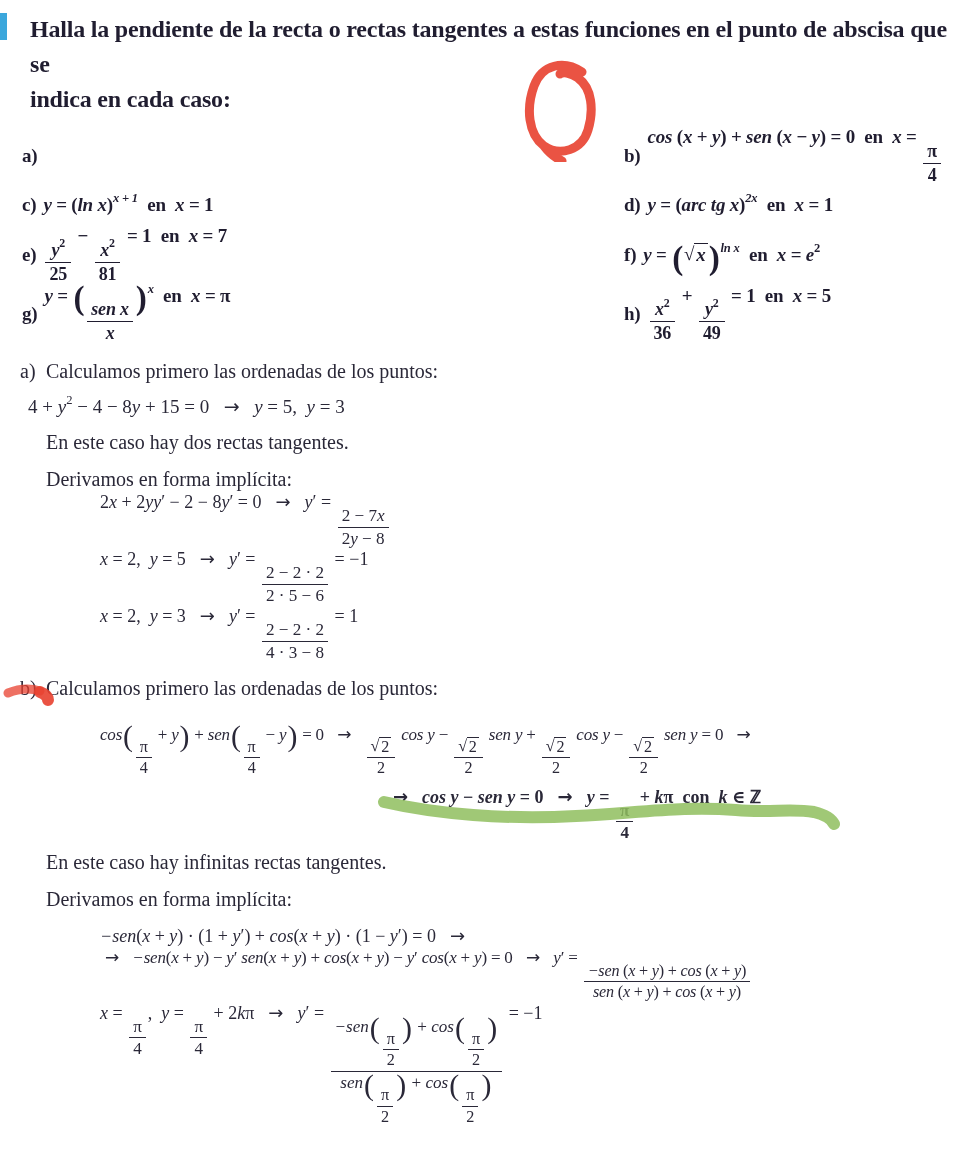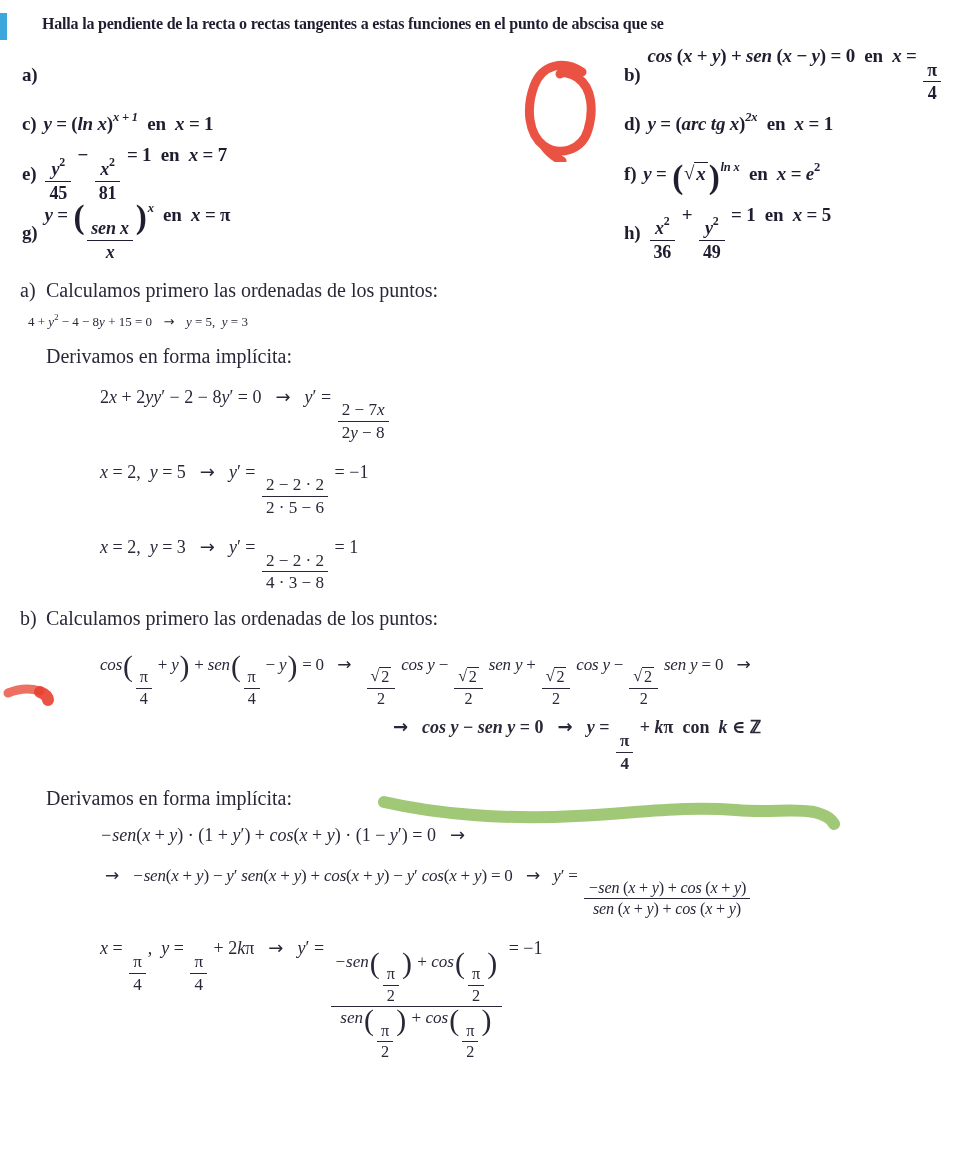--- a/index.html
+++ b/index.html
@@ -8,8 +8,8 @@
   .page{position:relative;width:957px;height:1159px;background:#fff;}
 
   
-  .header{padding:12px 8px 0 30px;font-weight:bold;font-size:16px;line-height:1.45;
-          letter-spacing:-0.2px;color:#201d30;margin-left:12px;}
+  .header{padding:12px 8px 0 30px;font-weight:bold;font-size:24px;line-height:1.45;
+          letter-spacing:-0.2px;color:#201d30;}
 
   
   .problems{margin:10px 0 0 22px;font-weight:bold;font-size:19px;color:#201d30;letter-spacing:-0.2px;}

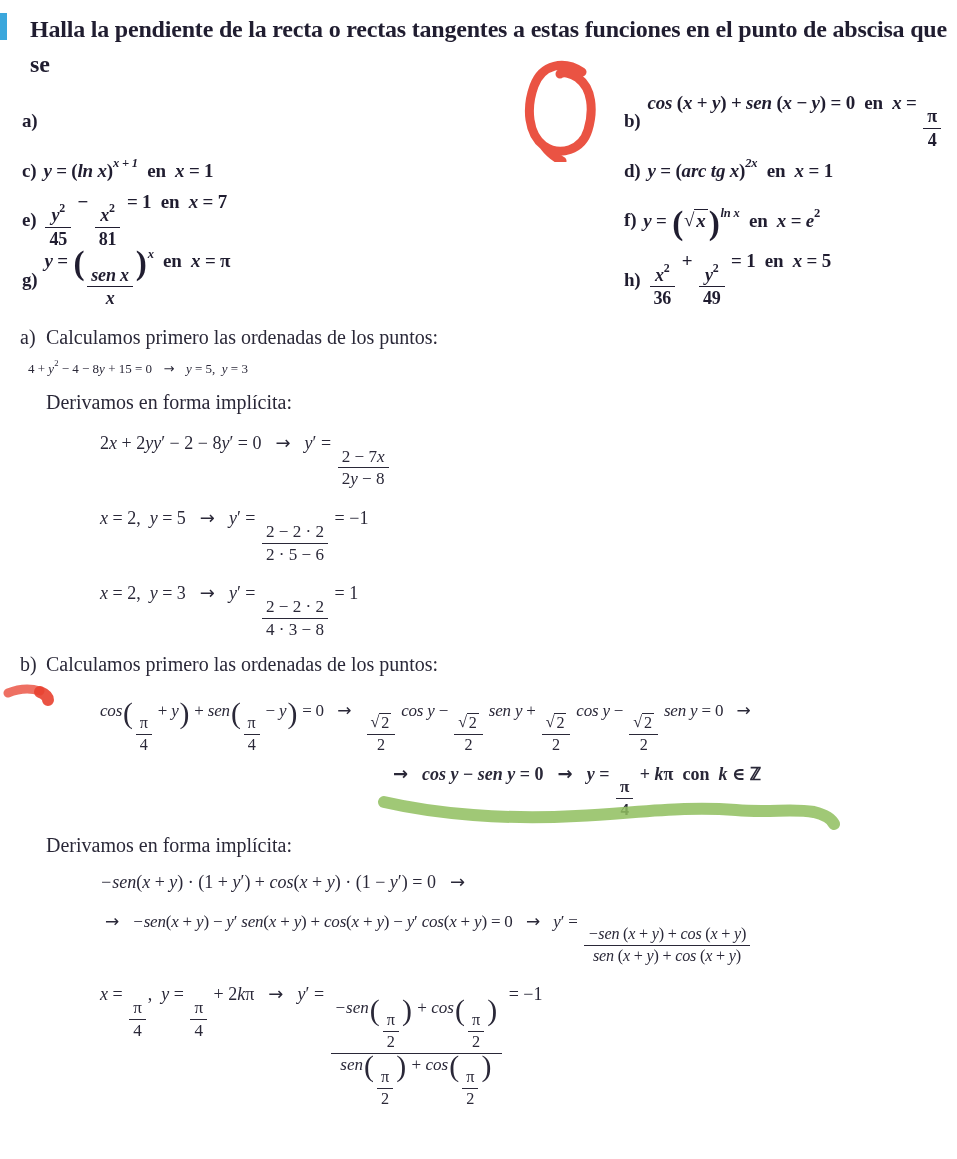--- a/index.html
+++ b/index.html
@@ -73,6 +73,7 @@
 
   <div class="header">
     <div>Halla la pendiente de la recta o rectas tangentes a estas funciones en el punto de abscisa que se</div>
+    <div>indica en cada caso:</div>
   </div>
 
   <div class="problems">

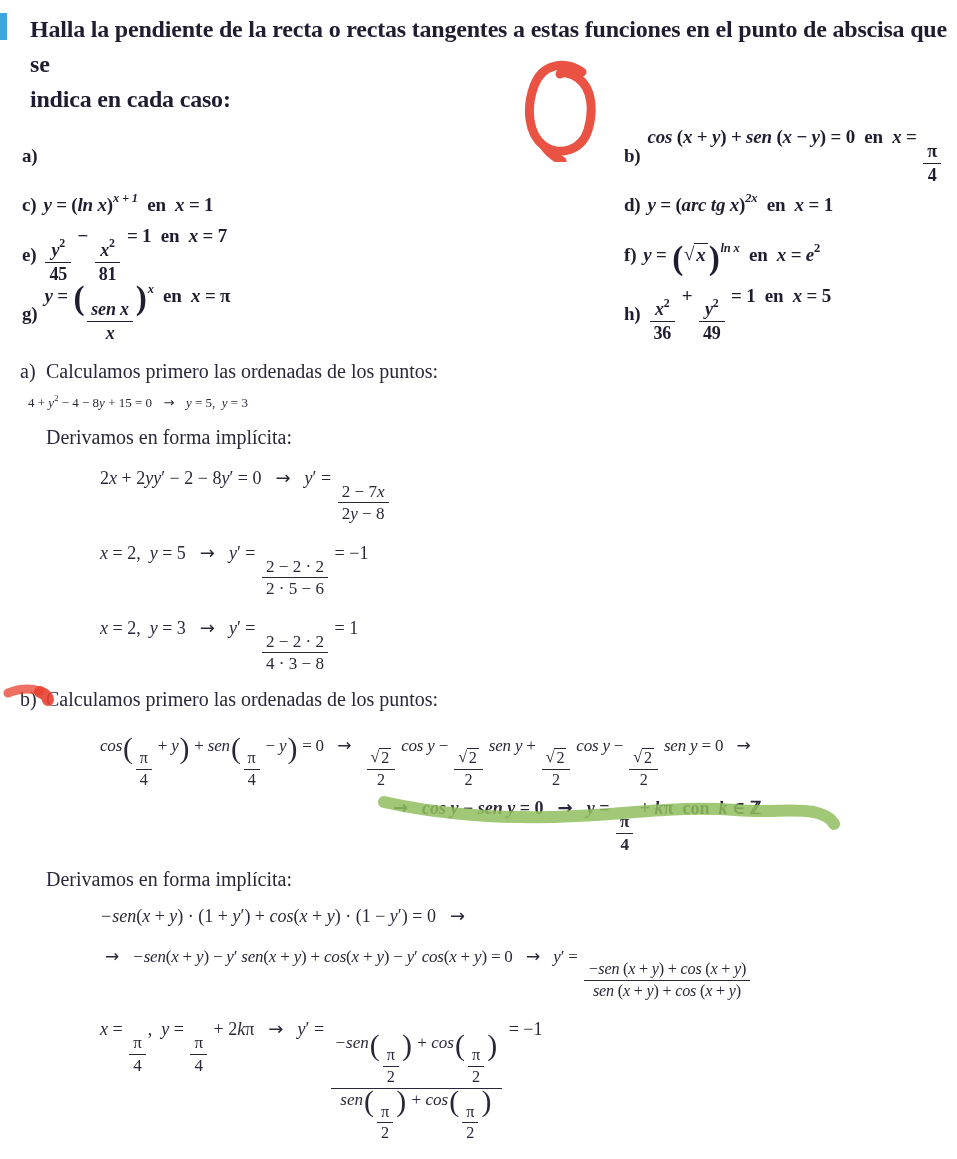--- a/index.html
+++ b/index.html
@@ -104,7 +104,7 @@
         <span class="plabel">e)</span>
         <span><span class="frac">
               <span class="num"><span class="mi">y</span><sup class="mu">2</sup></span>
-              <span class="den"><span class="mu">45</span></span>
+              <span class="den"><span class="mu">25</span></span>
             </span><span class="mu"> − </span><span class="frac">
               <span class="num"><span class="mi">x</span><sup class="mu">2</sup></span>
               <span class="den"><span class="mu">81</span></span>

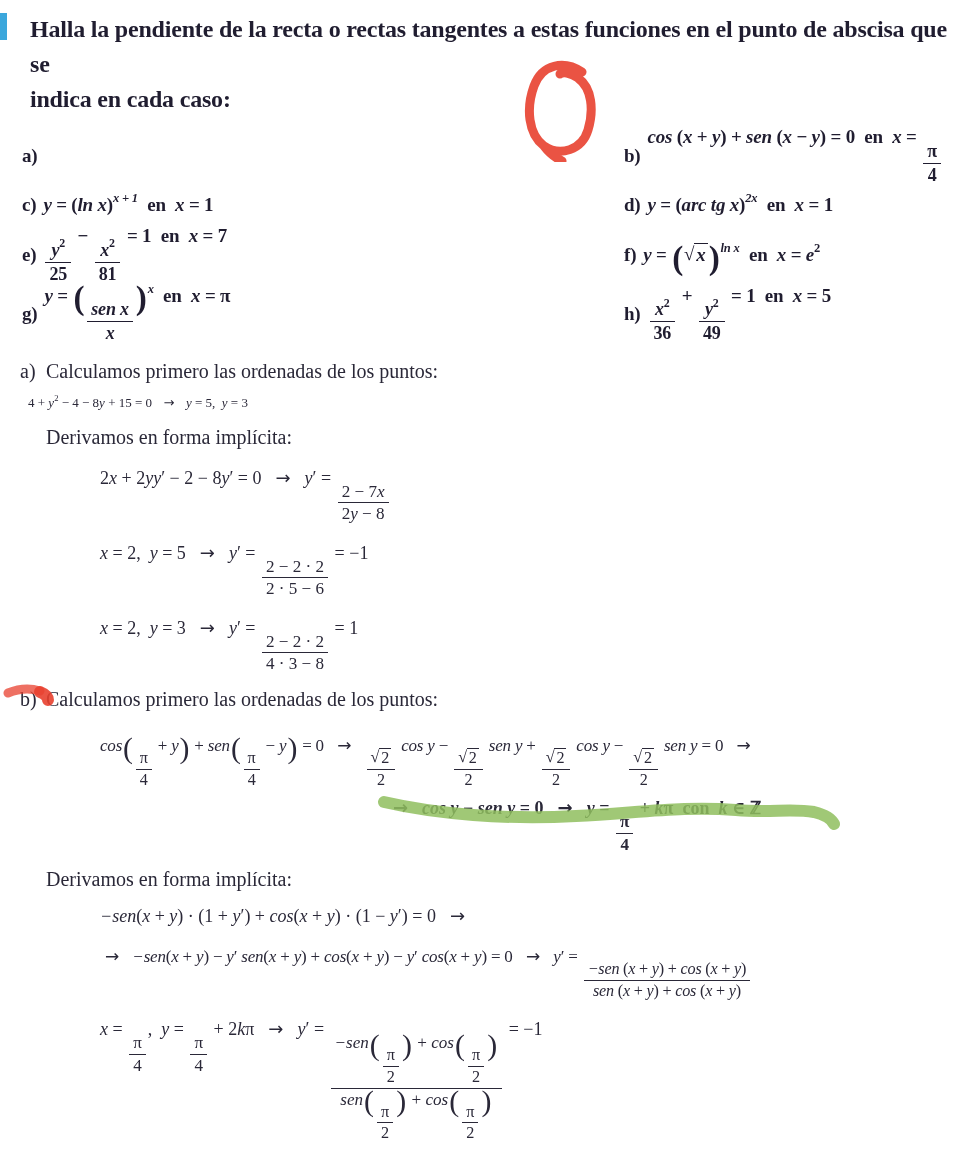--- a/index.html
+++ b/index.html
@@ -144,7 +144,7 @@
       <span class="slabel">a)</span>
       <span>Calculamos primero las ordenadas de los puntos:</span>
     </div>
-    <div class="eq" style="font-size:13px;margin-left:28px;"><span class="mu">4 + </span><span class="mi">y</span><sup class="mu">2</sup><span class="mu"> − 4 − 8</span><span class="mi">y</span><span class="mu"> + 15 = 0 </span><span class="arr">→</span><span class="mu"> </span><span class="mi">y</span><span class="mu"> = 5, </span><span class="mi">y</span><span class="mu"> = 3</span></div>
+    <div class="eq" style="font-size:19px;margin-left:28px;"><span class="mu">4 + </span><span class="mi">y</span><sup class="mu">2</sup><span class="mu"> − 4 − 8</span><span class="mi">y</span><span class="mu"> + 15 = 0 </span><span class="arr">→</span><span class="mu"> </span><span class="mi">y</span><span class="mu"> = 5, </span><span class="mi">y</span><span class="mu"> = 3</span></div>
     <div class="note" style="margin-top:14px;">Derivamos en forma implícita:</div>
     <div class="eq gap"><span class="mu">2</span><span class="mi">x</span><span class="mu"> + 2</span><span class="mi">yy</span><span class="mu">′ − 2 − 8</span><span class="mi">y</span><span class="mu">′ = 0 </span><span class="arr">→</span><span class="mu"> </span><span class="mi">y</span><span class="mu">′ = </span><span class="frac">
           <span class="num"><span class="mu">2 − 7</span><span class="mi">x</span></span>

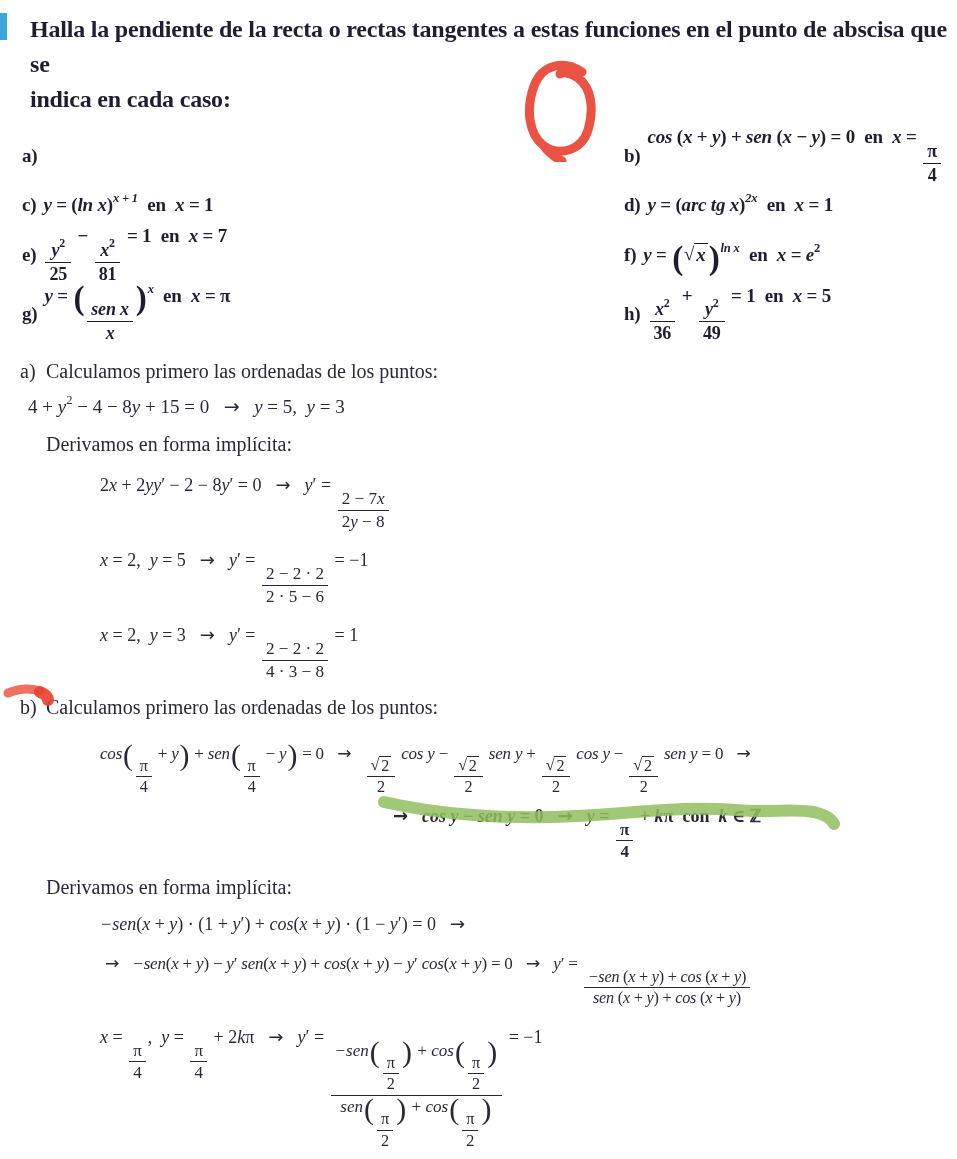--- a/index.html
+++ b/index.html
@@ -145,6 +145,7 @@
       <span>Calculamos primero las ordenadas de los puntos:</span>
     </div>
     <div class="eq" style="font-size:19px;margin-left:28px;"><span class="mu">4 + </span><span class="mi">y</span><sup class="mu">2</sup><span class="mu"> − 4 − 8</span><span class="mi">y</span><span class="mu"> + 15 = 0 </span><span class="arr">→</span><span class="mu"> </span><span class="mi">y</span><span class="mu"> = 5, </span><span class="mi">y</span><span class="mu"> = 3</span></div>
+    <div class="note">En este caso hay dos rectas tangentes.</div>
     <div class="note" style="margin-top:14px;">Derivamos en forma implícita:</div>
     <div class="eq gap"><span class="mu">2</span><span class="mi">x</span><span class="mu"> + 2</span><span class="mi">yy</span><span class="mu">′ − 2 − 8</span><span class="mi">y</span><span class="mu">′ = 0 </span><span class="arr">→</span><span class="mu"> </span><span class="mi">y</span><span class="mu">′ = </span><span class="frac">
           <span class="num"><span class="mu">2 − 7</span><span class="mi">x</span></span>

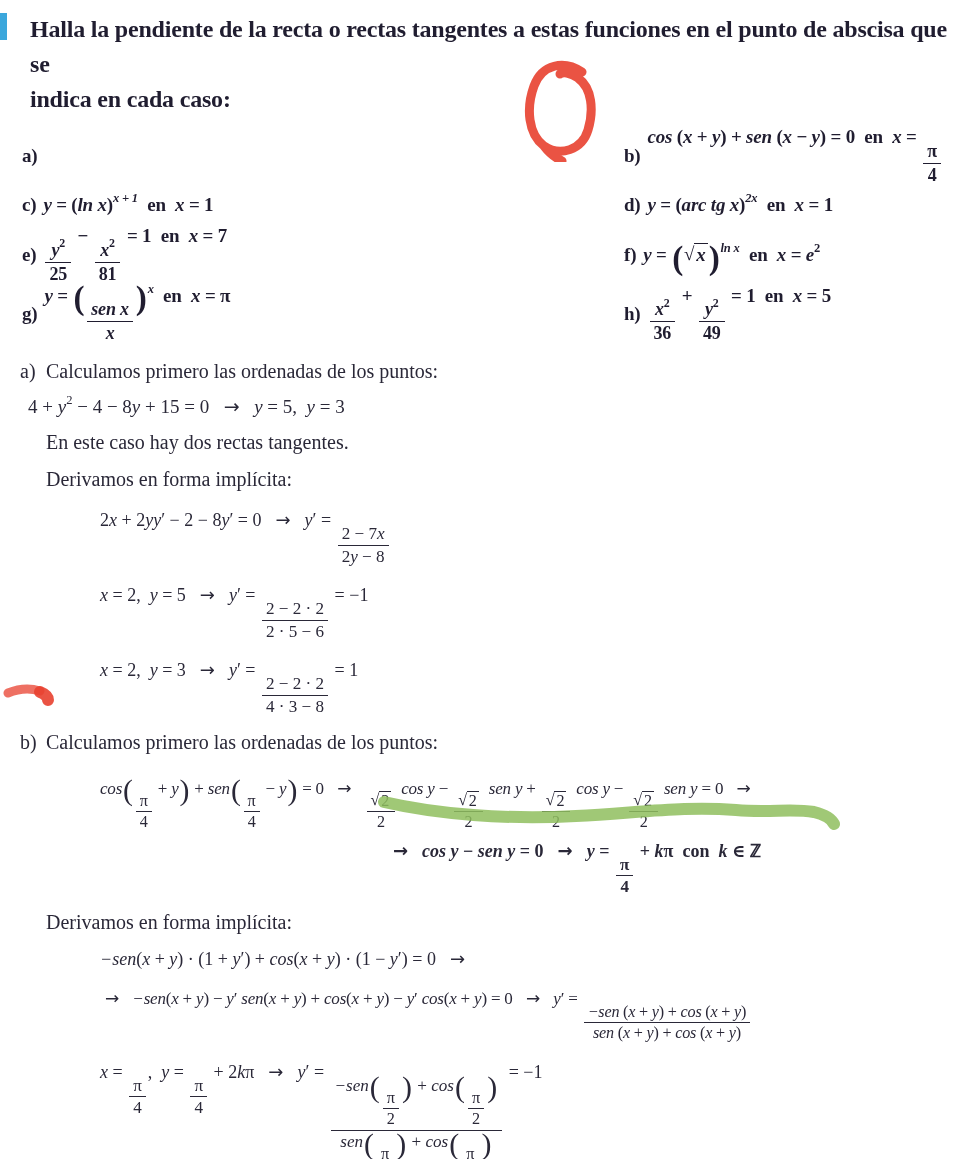--- a/index.html
+++ b/index.html
@@ -29,7 +29,7 @@
   .eq{margin:12px 0 0 100px;font-size:18px;line-height:1.25;}
   .eq.sm{font-size:17px;letter-spacing:-0.2px;}
   .eq.indent2{margin-left:388px;}
-  .eq.gap{margin-top:18px;}
+  .eq.gap{margin-top:0;}
 
   
   .mi{font-style:italic;}

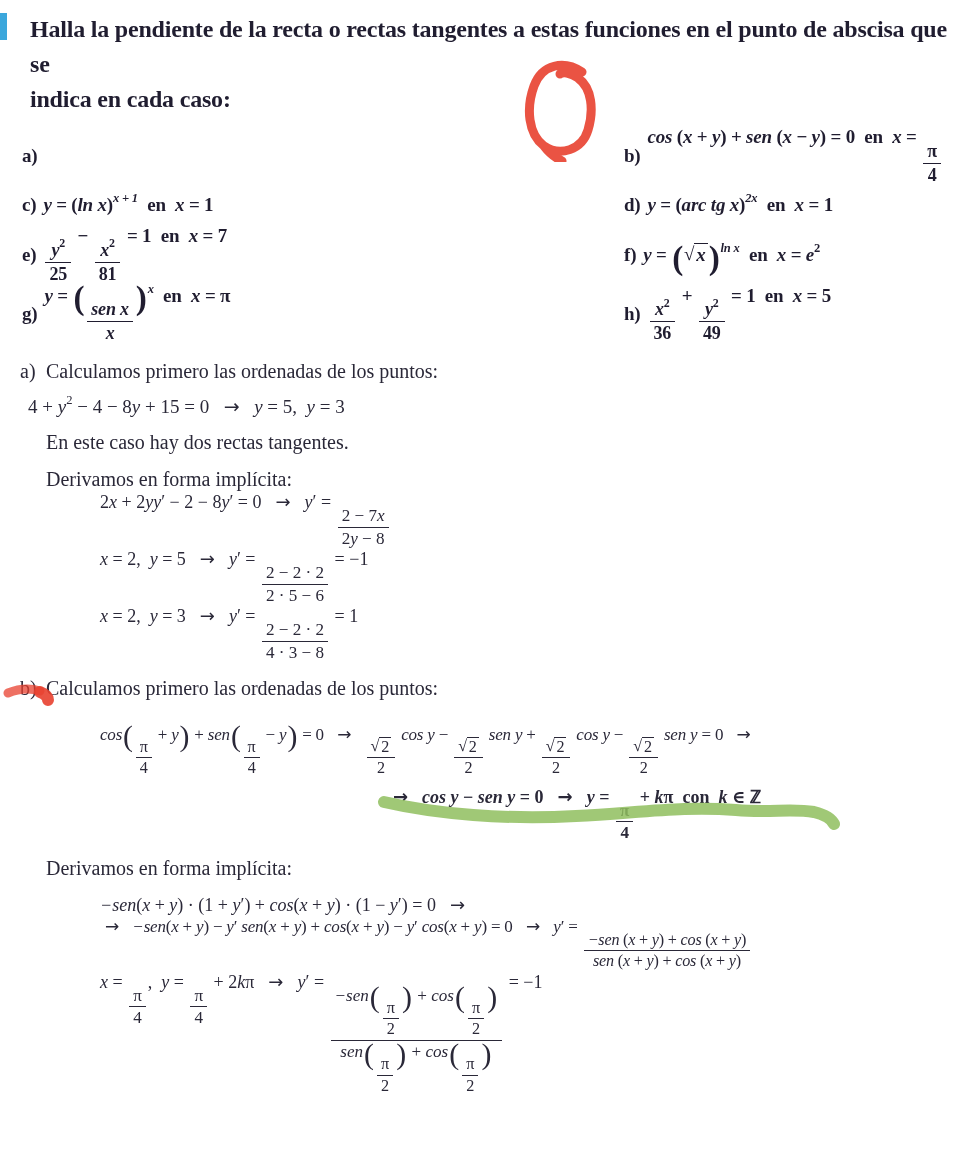--- a/index.html
+++ b/index.html
@@ -201,6 +201,7 @@
           <span class="num"><span class="mu">π</span></span>
           <span class="den"><span class="mu">4</span></span>
         </span><span class="mu"> + </span><span class="mi">k</span><span class="mu">π con </span><span class="mi">k</span><span class="mu"> ∈ ℤ</span></div>
+    <div class="note" style="margin-top:8px;">En este caso hay infinitas rectas tangentes.</div>
     <div class="note" style="margin-top:14px;">Derivamos en forma implícita:</div>
     <div class="eq" style="margin-top:14px;"><span class="mi">−sen</span><span class="mu">(</span><span class="mi">x</span><span class="mu"> + </span><span class="mi">y</span><span class="mu">) · (1 + </span><span class="mi">y</span><span class="mu">′) + </span><span class="mi">cos</span><span class="mu">(</span><span class="mi">x</span><span class="mu"> + </span><span class="mi">y</span><span class="mu">) · (1 − </span><span class="mi">y</span><span class="mu">′) = 0 </span><span class="arr">→</span></div>
     <div class="eq sm gap"><span class="arr">→</span><span class="mu"> </span><span class="mi">−sen</span><span class="mu">(</span><span class="mi">x</span><span class="mu"> + </span><span class="mi">y</span><span class="mu">) − </span><span class="mi">y</span><span class="mu">′ </span><span class="mi">sen</span><span class="mu">(</span><span class="mi">x</span><span class="mu"> + </span><span class="mi">y</span><span class="mu">) + </span><span class="mi">cos</span><span class="mu">(</span><span class="mi">x</span><span class="mu"> + </span><span class="mi">y</span><span class="mu">) − </span><span class="mi">y</span><span class="mu">′ </span><span class="mi">cos</span><span class="mu">(</span><span class="mi">x</span><span class="mu"> + </span><span class="mi">y</span><span class="mu">) = 0 </span><span class="arr">→</span><span class="mu"> </span><span class="mi">y</span><span class="mu">′ = </span><span class="frac">

